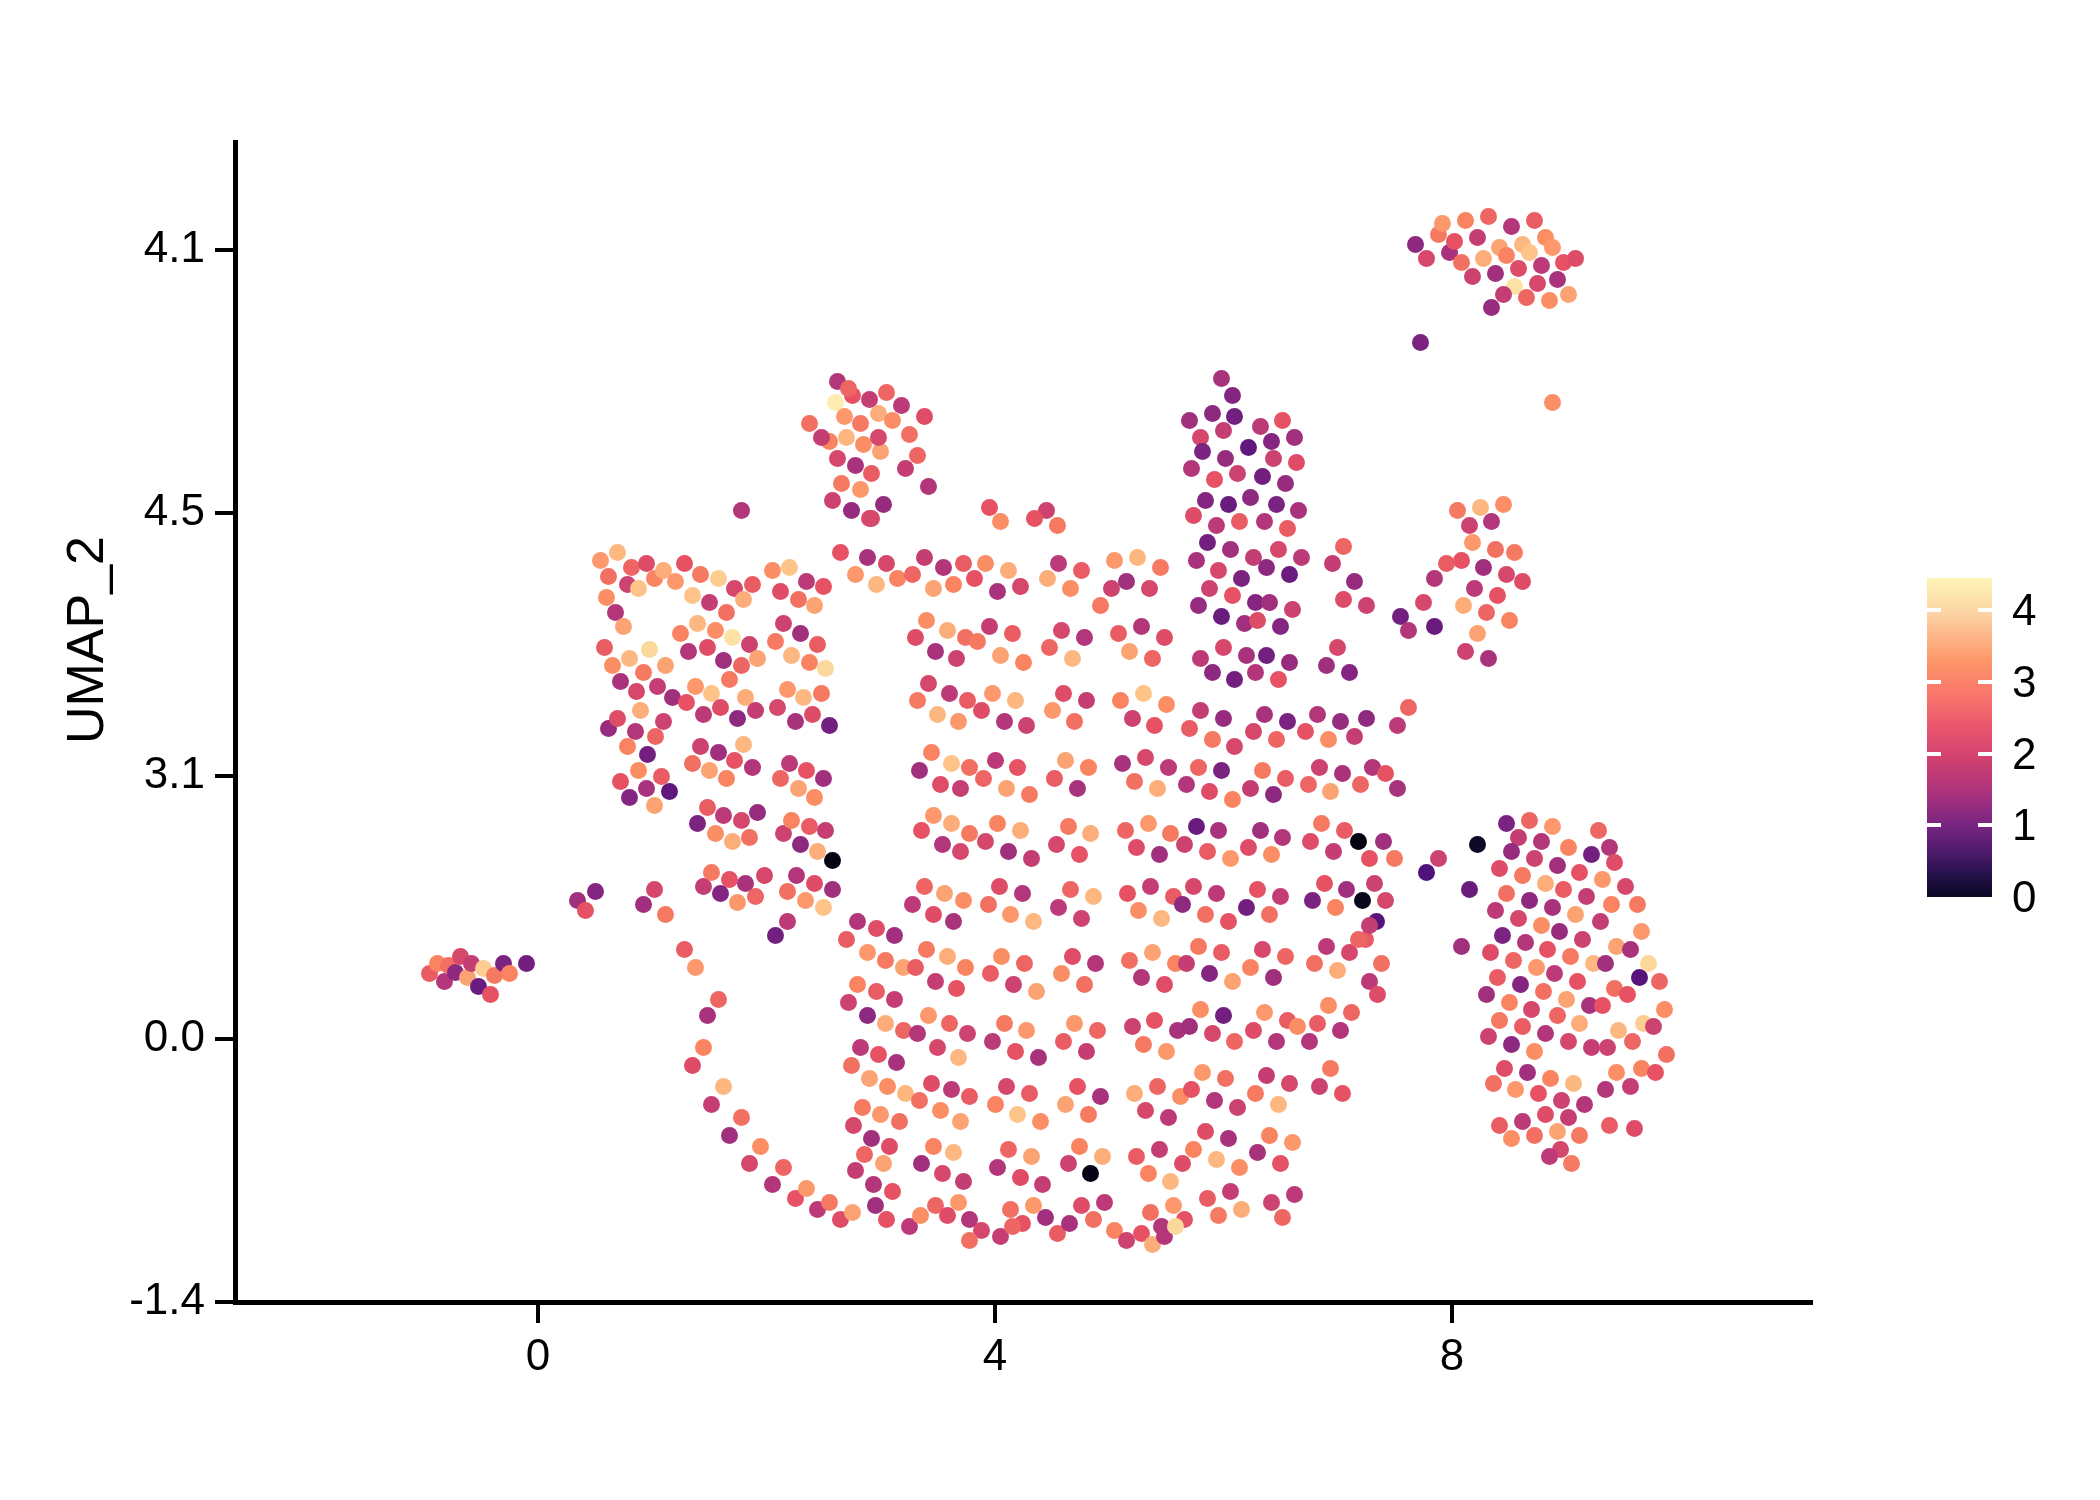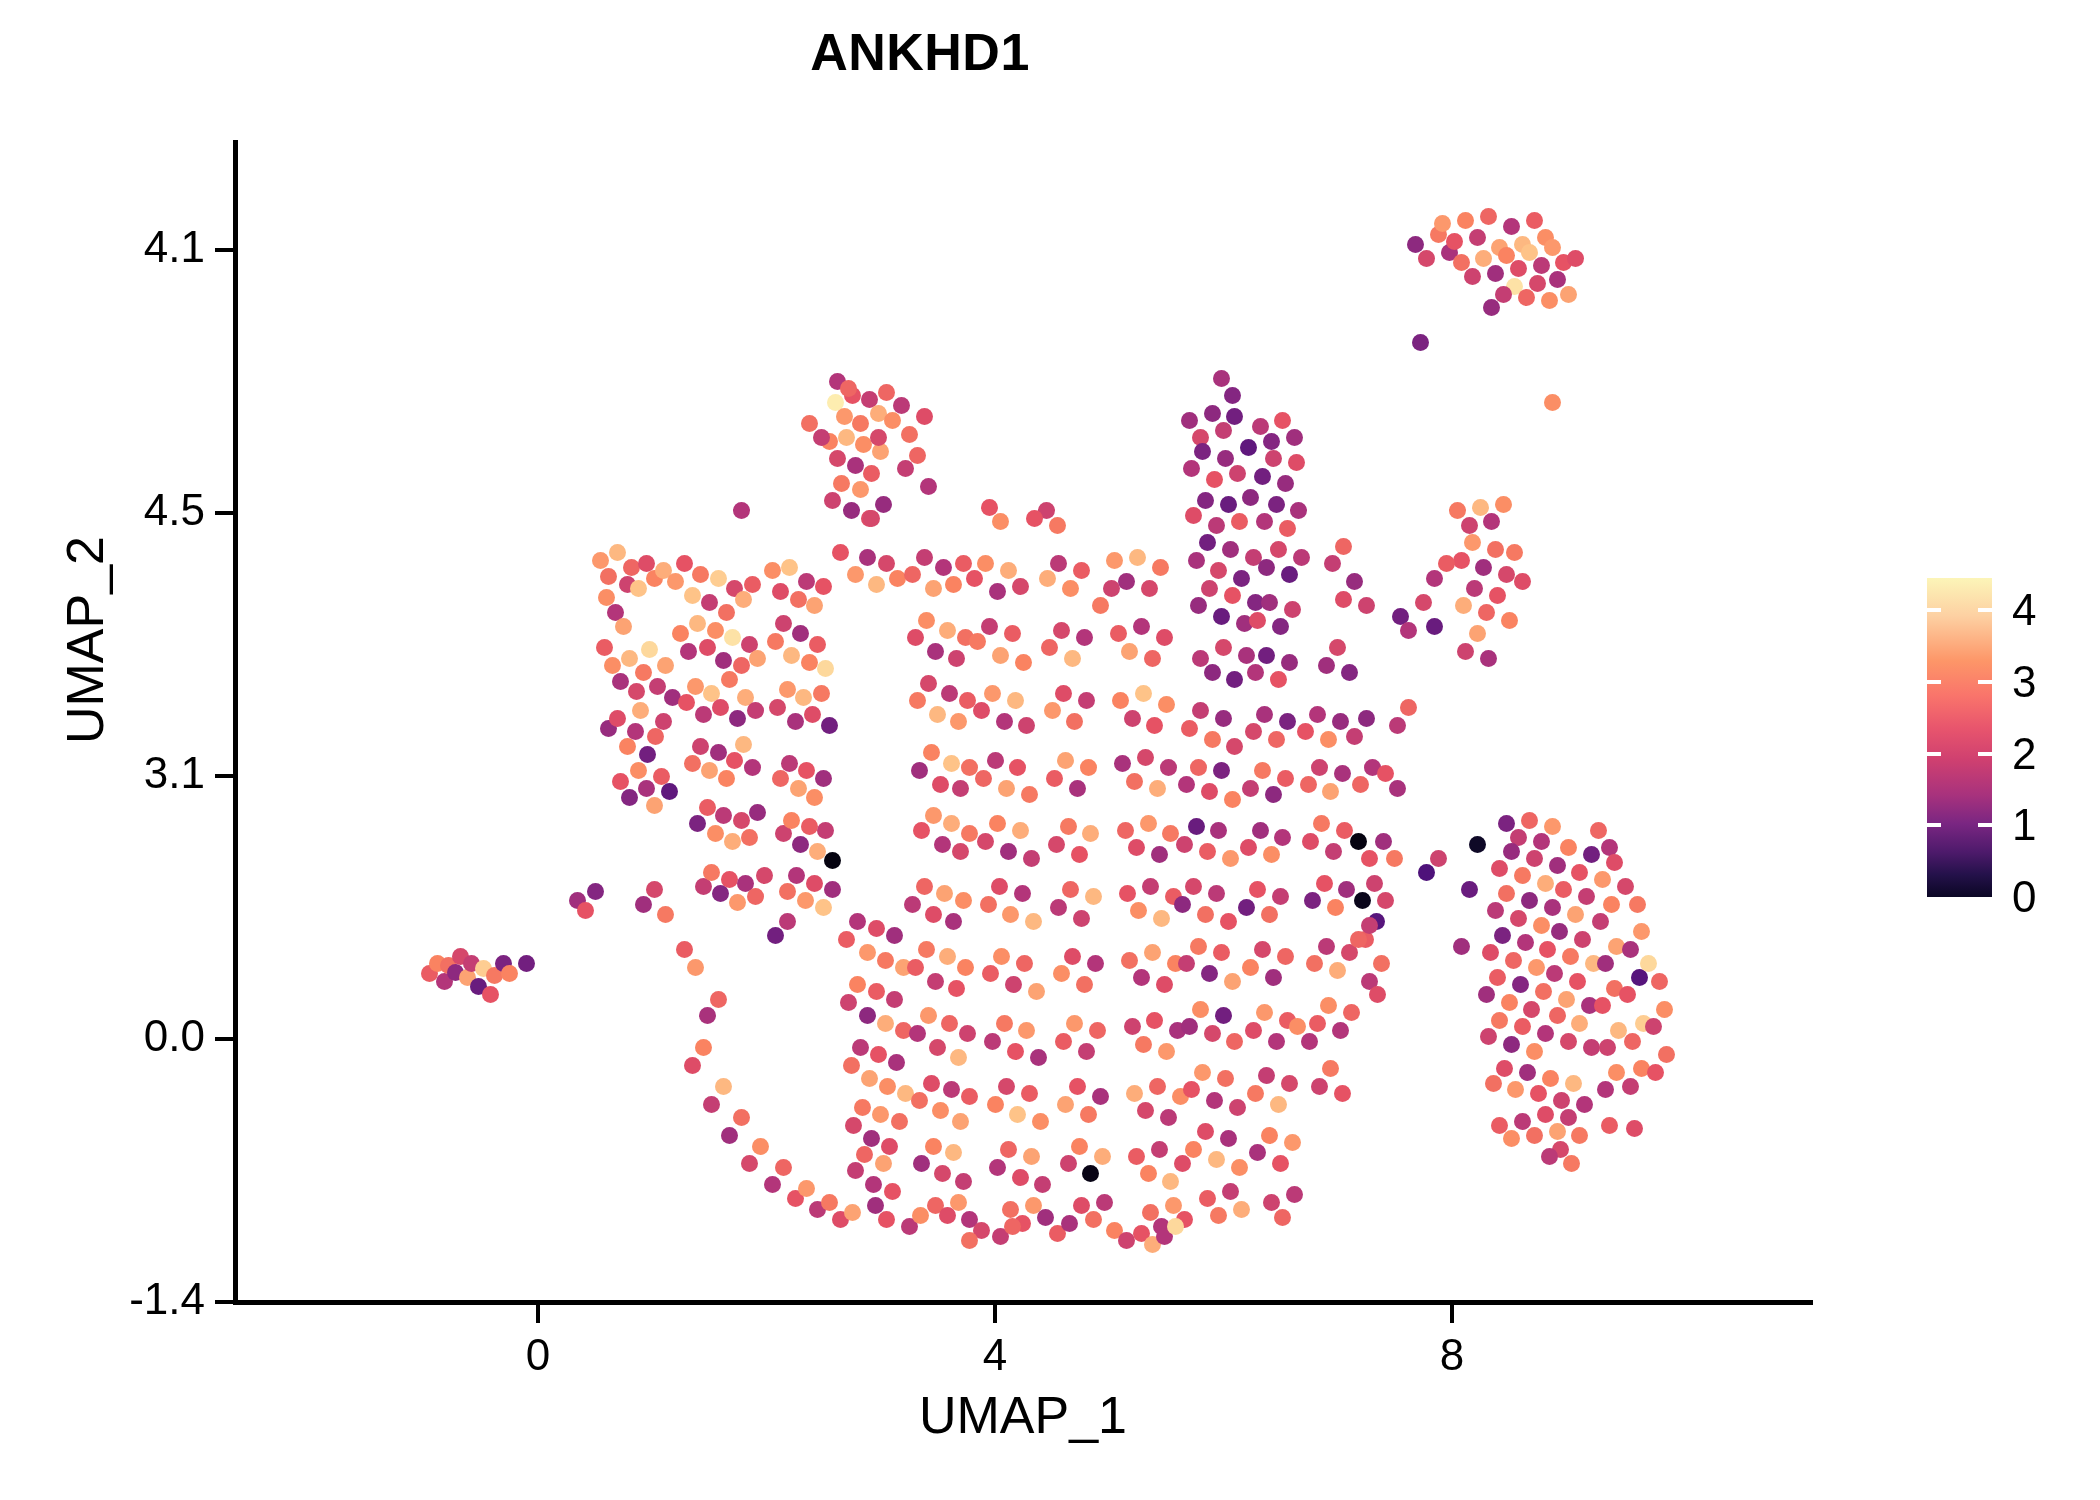--- a/index.html
+++ b/index.html
@@ -80,7 +80,6 @@
 
 <div id="plot-root">
 
-  <div id="chart-title">ANKHD1</div>
 
   <div id="y-axis-line" class="axis-line"></div>
   <div id="x-axis-line" class="axis-line"></div>

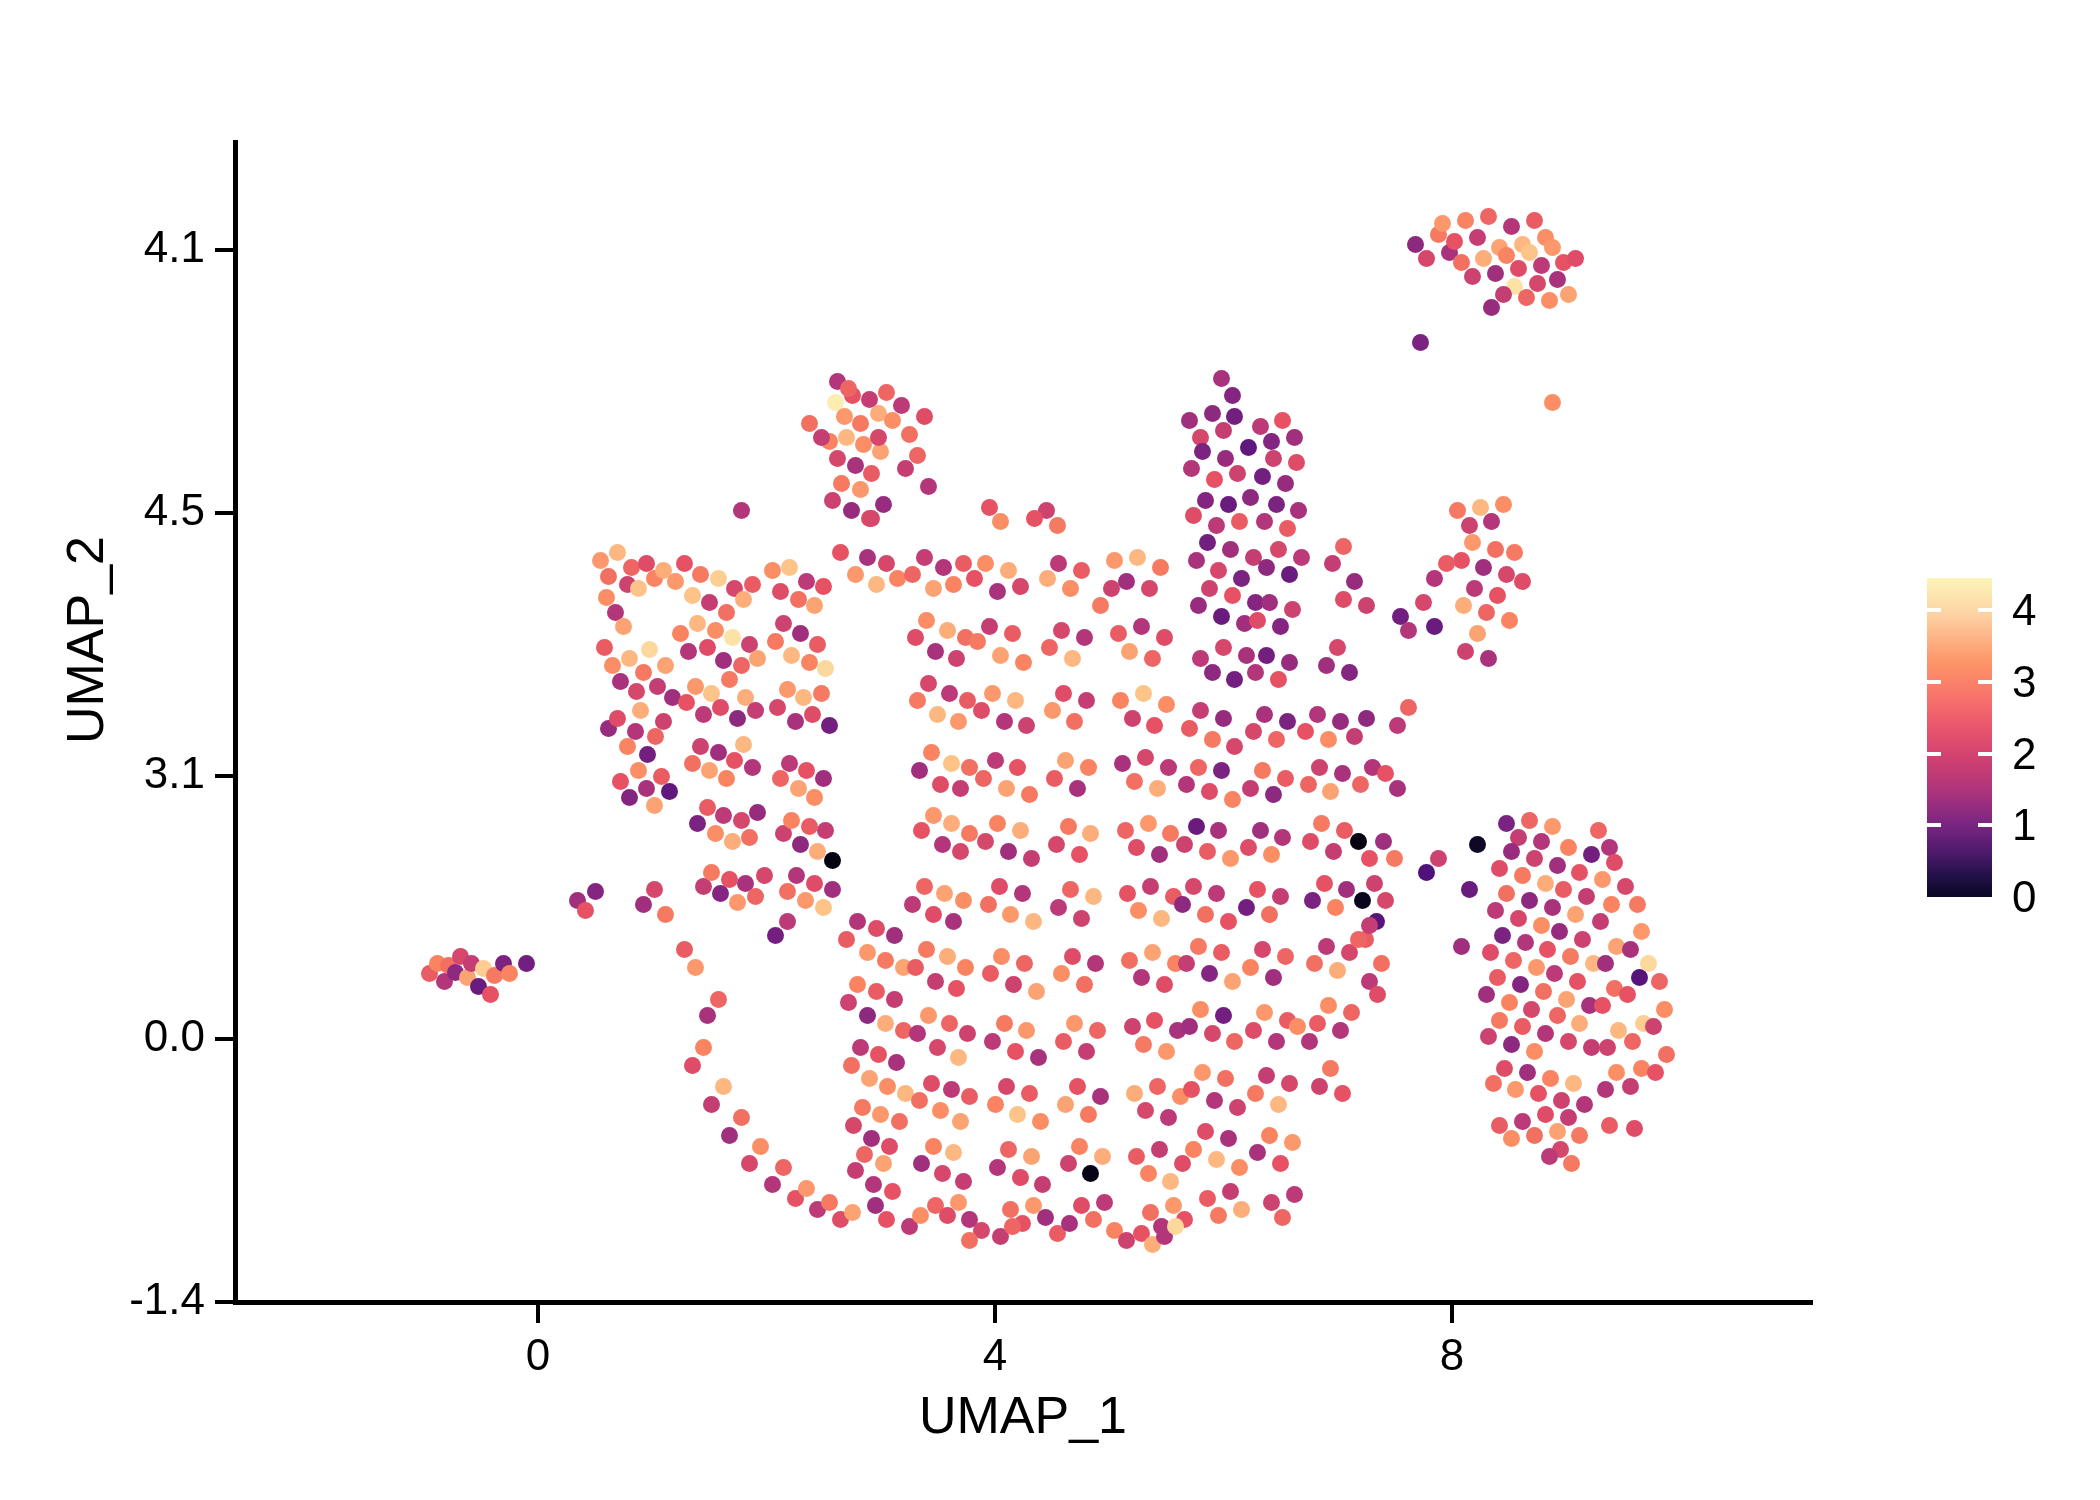--- a/index.html
+++ b/index.html
@@ -106,7 +106,6 @@
     </div>
 
   <div id="y-axis-title">UMAP_2</div>
-  <div id="x-axis-title">UMAP_1</div>
 
   <div id="panel">
       <div class="pt" style="left: 182.962px; top: 825.276px; width: 17px; height: 17px; background: rgb(234, 92, 99);"></div>

